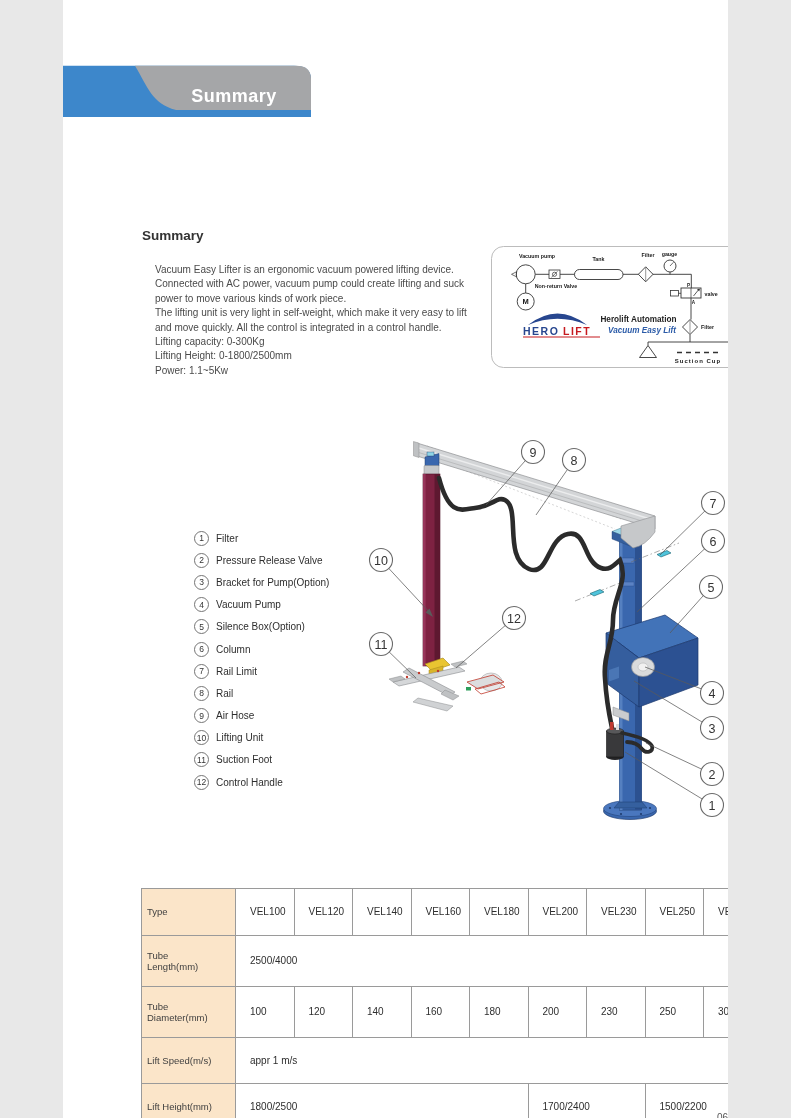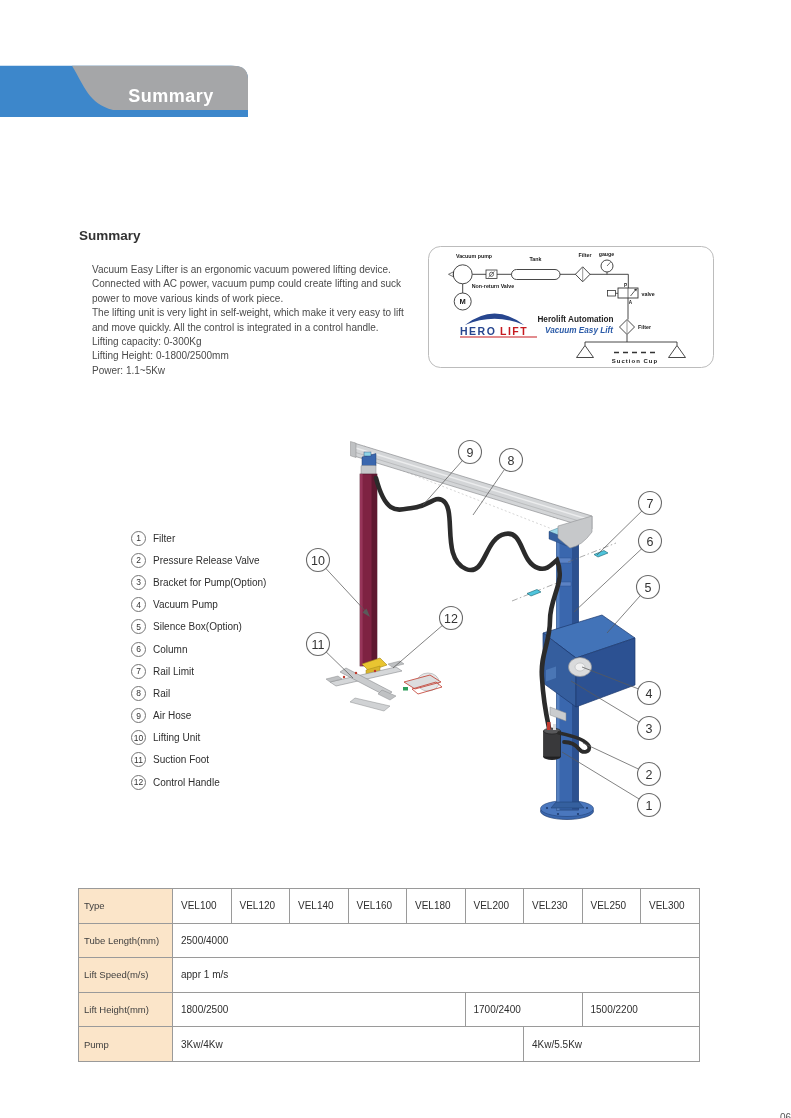--- a/index.html
+++ b/index.html
@@ -3,7 +3,7 @@
 <meta charset="utf-8">
 <style>
   html,body{margin:0;padding:0;background:#e8e8e8;}
-  .page{position:relative;width:791px;height:1118px;background:#ffffff;margin:0 auto;
+  .page{position:relative;width:665px;height:1118px;background:#ffffff;margin:0 auto;
         font-family:"Liberation Sans",sans-serif;overflow:hidden;}
   .banner{position:absolute;left:0;top:60px;}
   .banner-title{font-weight:bold;font-size:18px;fill:#ffffff;letter-spacing:0.5px;}

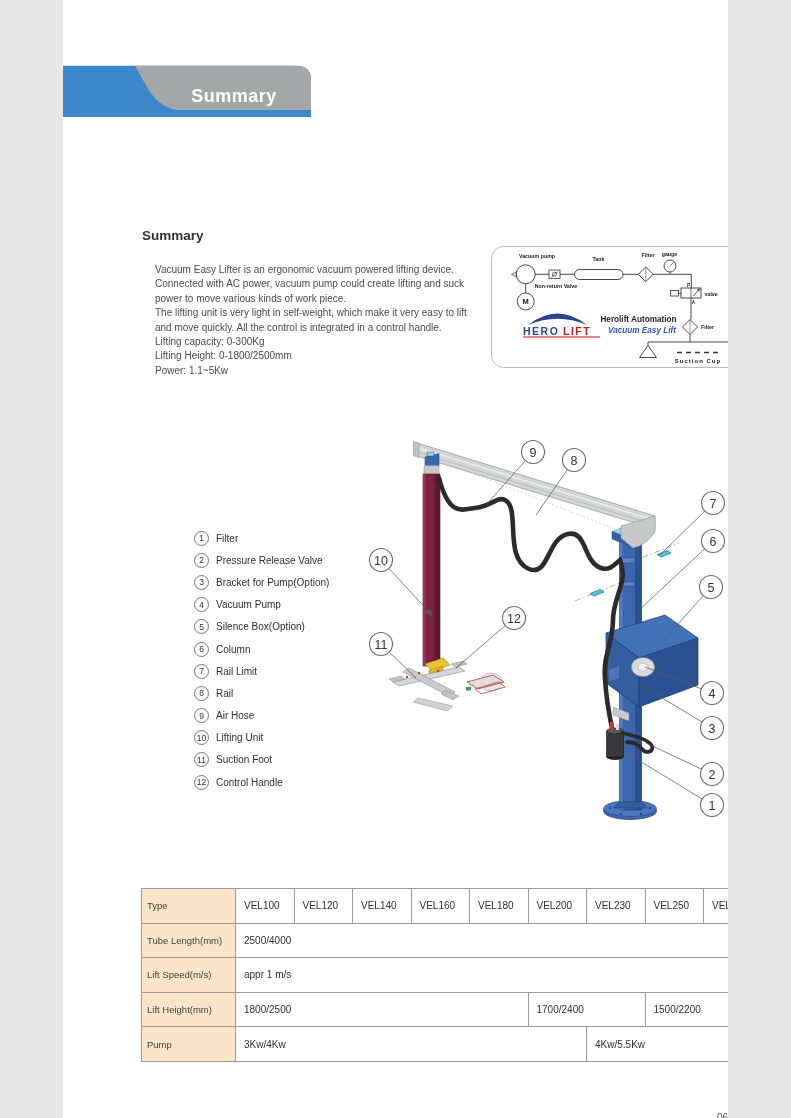--- a/index.html
+++ b/index.html
@@ -19,7 +19,7 @@
               flex:none;margin-right:7px;background:#fff;}
   .legend-label{font-size:10px;color:#2e2e2e;white-space:pre;}
   .spec-table{position:absolute;left:78px;top:888px;border-collapse:collapse;table-layout:fixed;width:621px;}
-  .spec-table td{border:1px solid #9a9a9a;height:17.6px;padding:8px;overflow:hidden;}
+  .spec-table td{border:1px solid #9a9a9a;height:17.6px;padding:14px;overflow:hidden;}
   .spec-table td.lbl{background:#FBE5C9;padding-left:5px;font-size:9.5px;color:#3f3f3f;text-align:left;}
   .spec-table td.val{text-align:left;font-size:10px;color:#2e2e2e;}
   .page-number{position:absolute;left:0;right:0;top:1112px;text-align:right;font-size:10px;color:#555;}

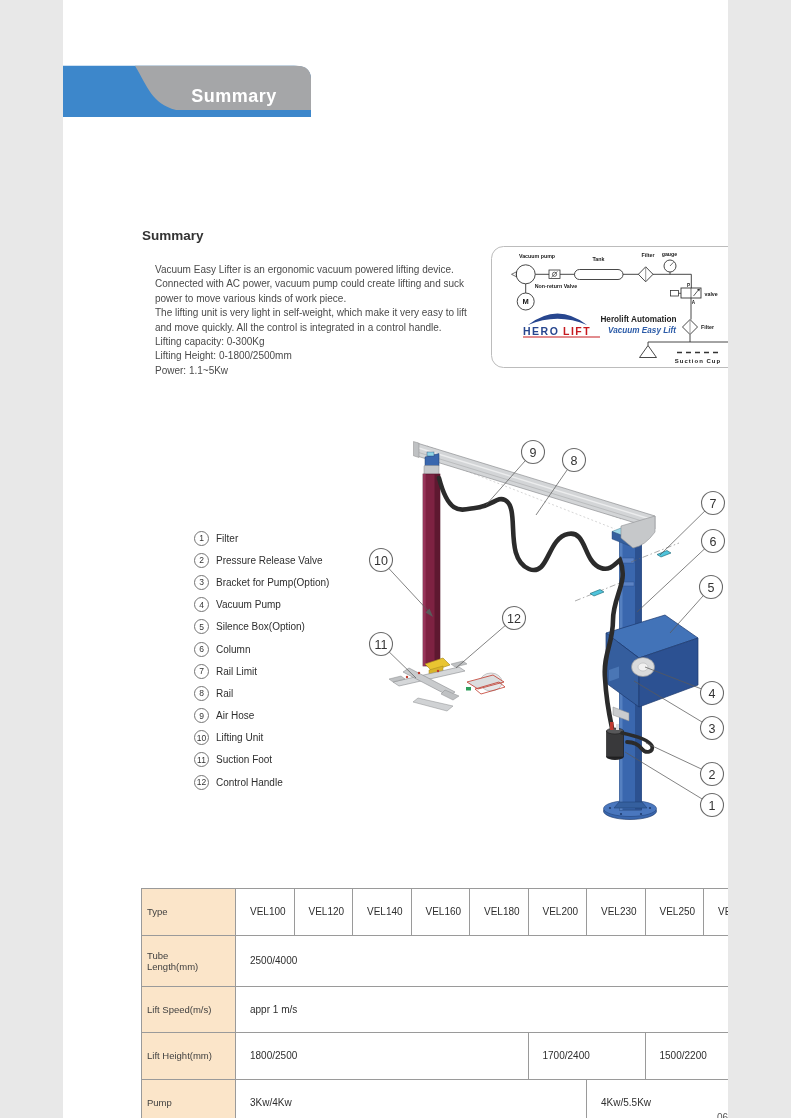--- a/index.html
+++ b/index.html
@@ -366,6 +366,18 @@
           <td class="val" colspan="9">2500/4000</td>
         </tr>
         <tr>
+          <td class="lbl">Tube Diameter(mm)</td>
+          <td class="val">100</td>
+          <td class="val">120</td>
+          <td class="val">140</td>
+          <td class="val">160</td>
+          <td class="val">180</td>
+          <td class="val">200</td>
+          <td class="val">230</td>
+          <td class="val">250</td>
+          <td class="val">300</td>
+        </tr>
+        <tr>
           <td class="lbl">Lift Speed(m/s)</td>
           <td class="val" colspan="9">appr 1 m/s</td>
         </tr>

